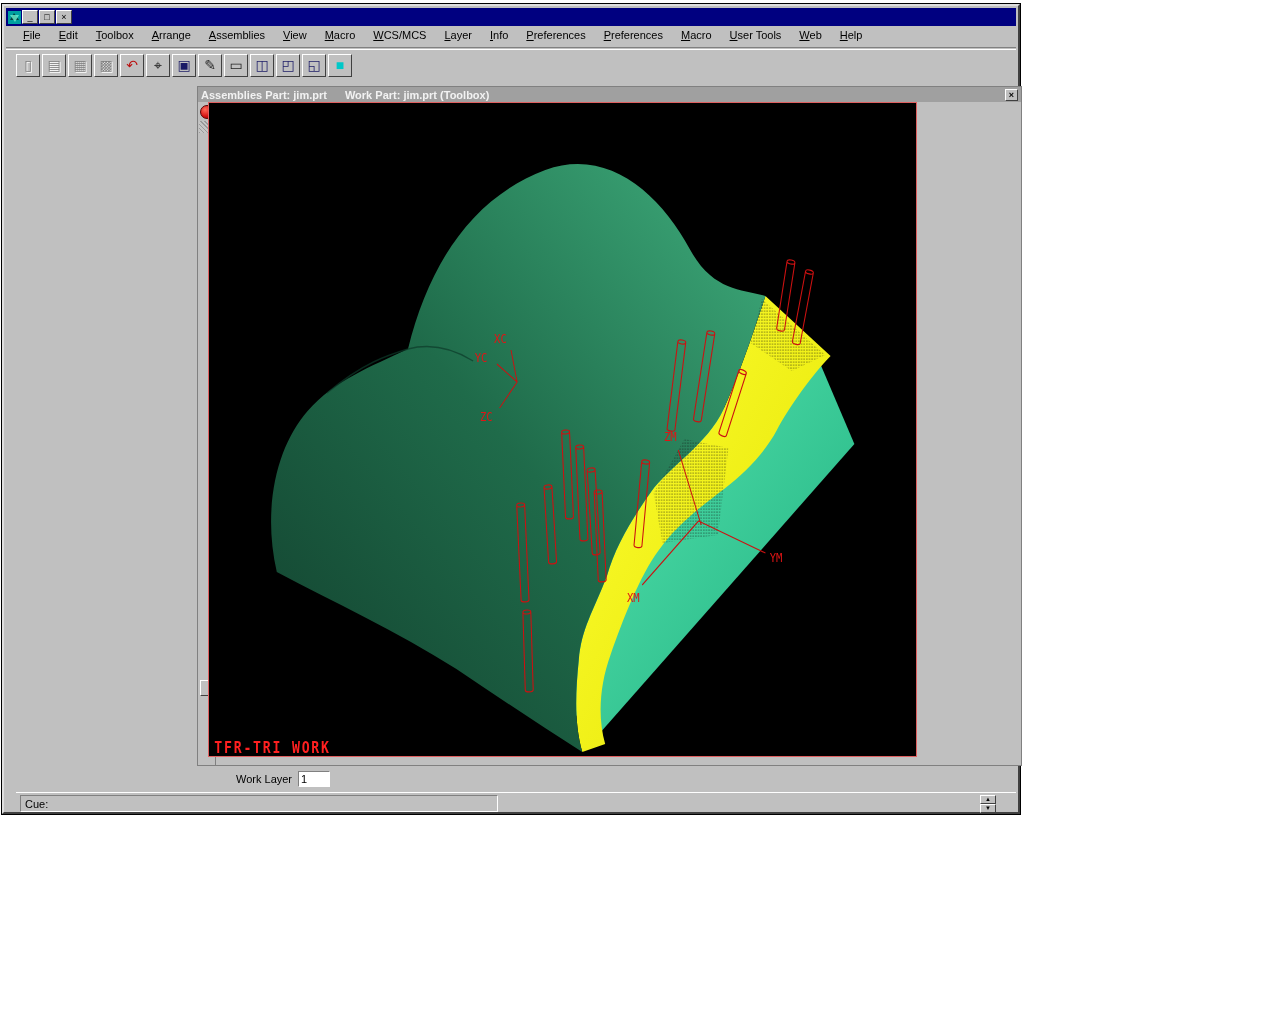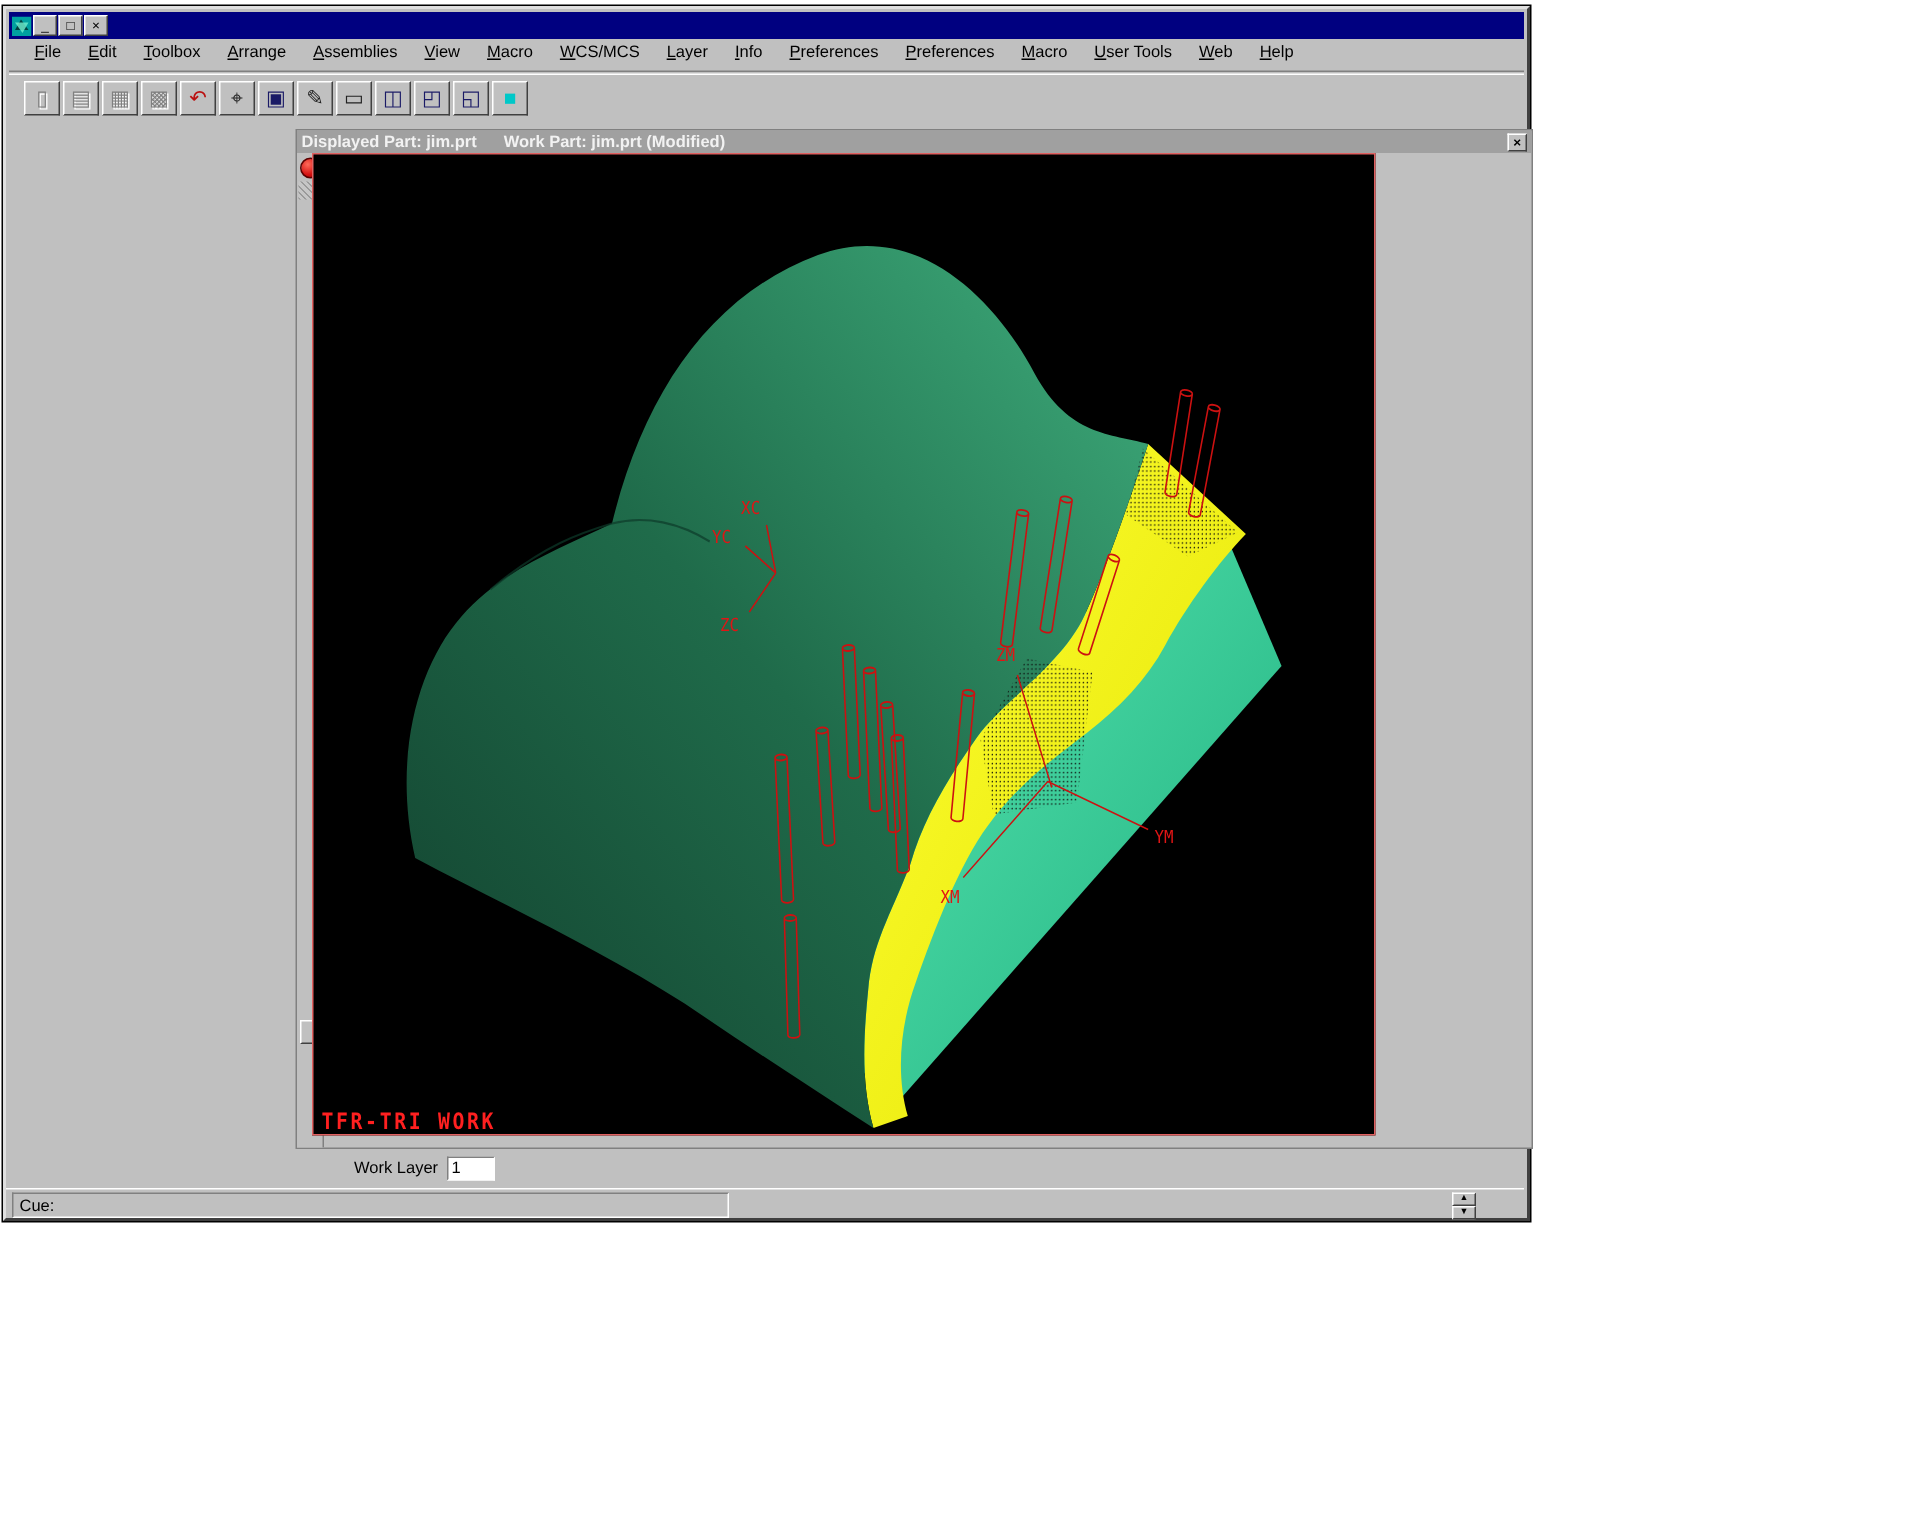--- a/index.html
+++ b/index.html
@@ -166,7 +166,7 @@
 
     <div id="graphics-window">
       <div id="graphics-header">
-        <span>Displayed Part: jim.prt</span>
+        <span>Assemblies Part: jim.prt</span>
         <span>Work Part: jim.prt (Modified)</span>
         <span class="hspacer"></span>
         <span id="graphics-close" class="raised">×</span>

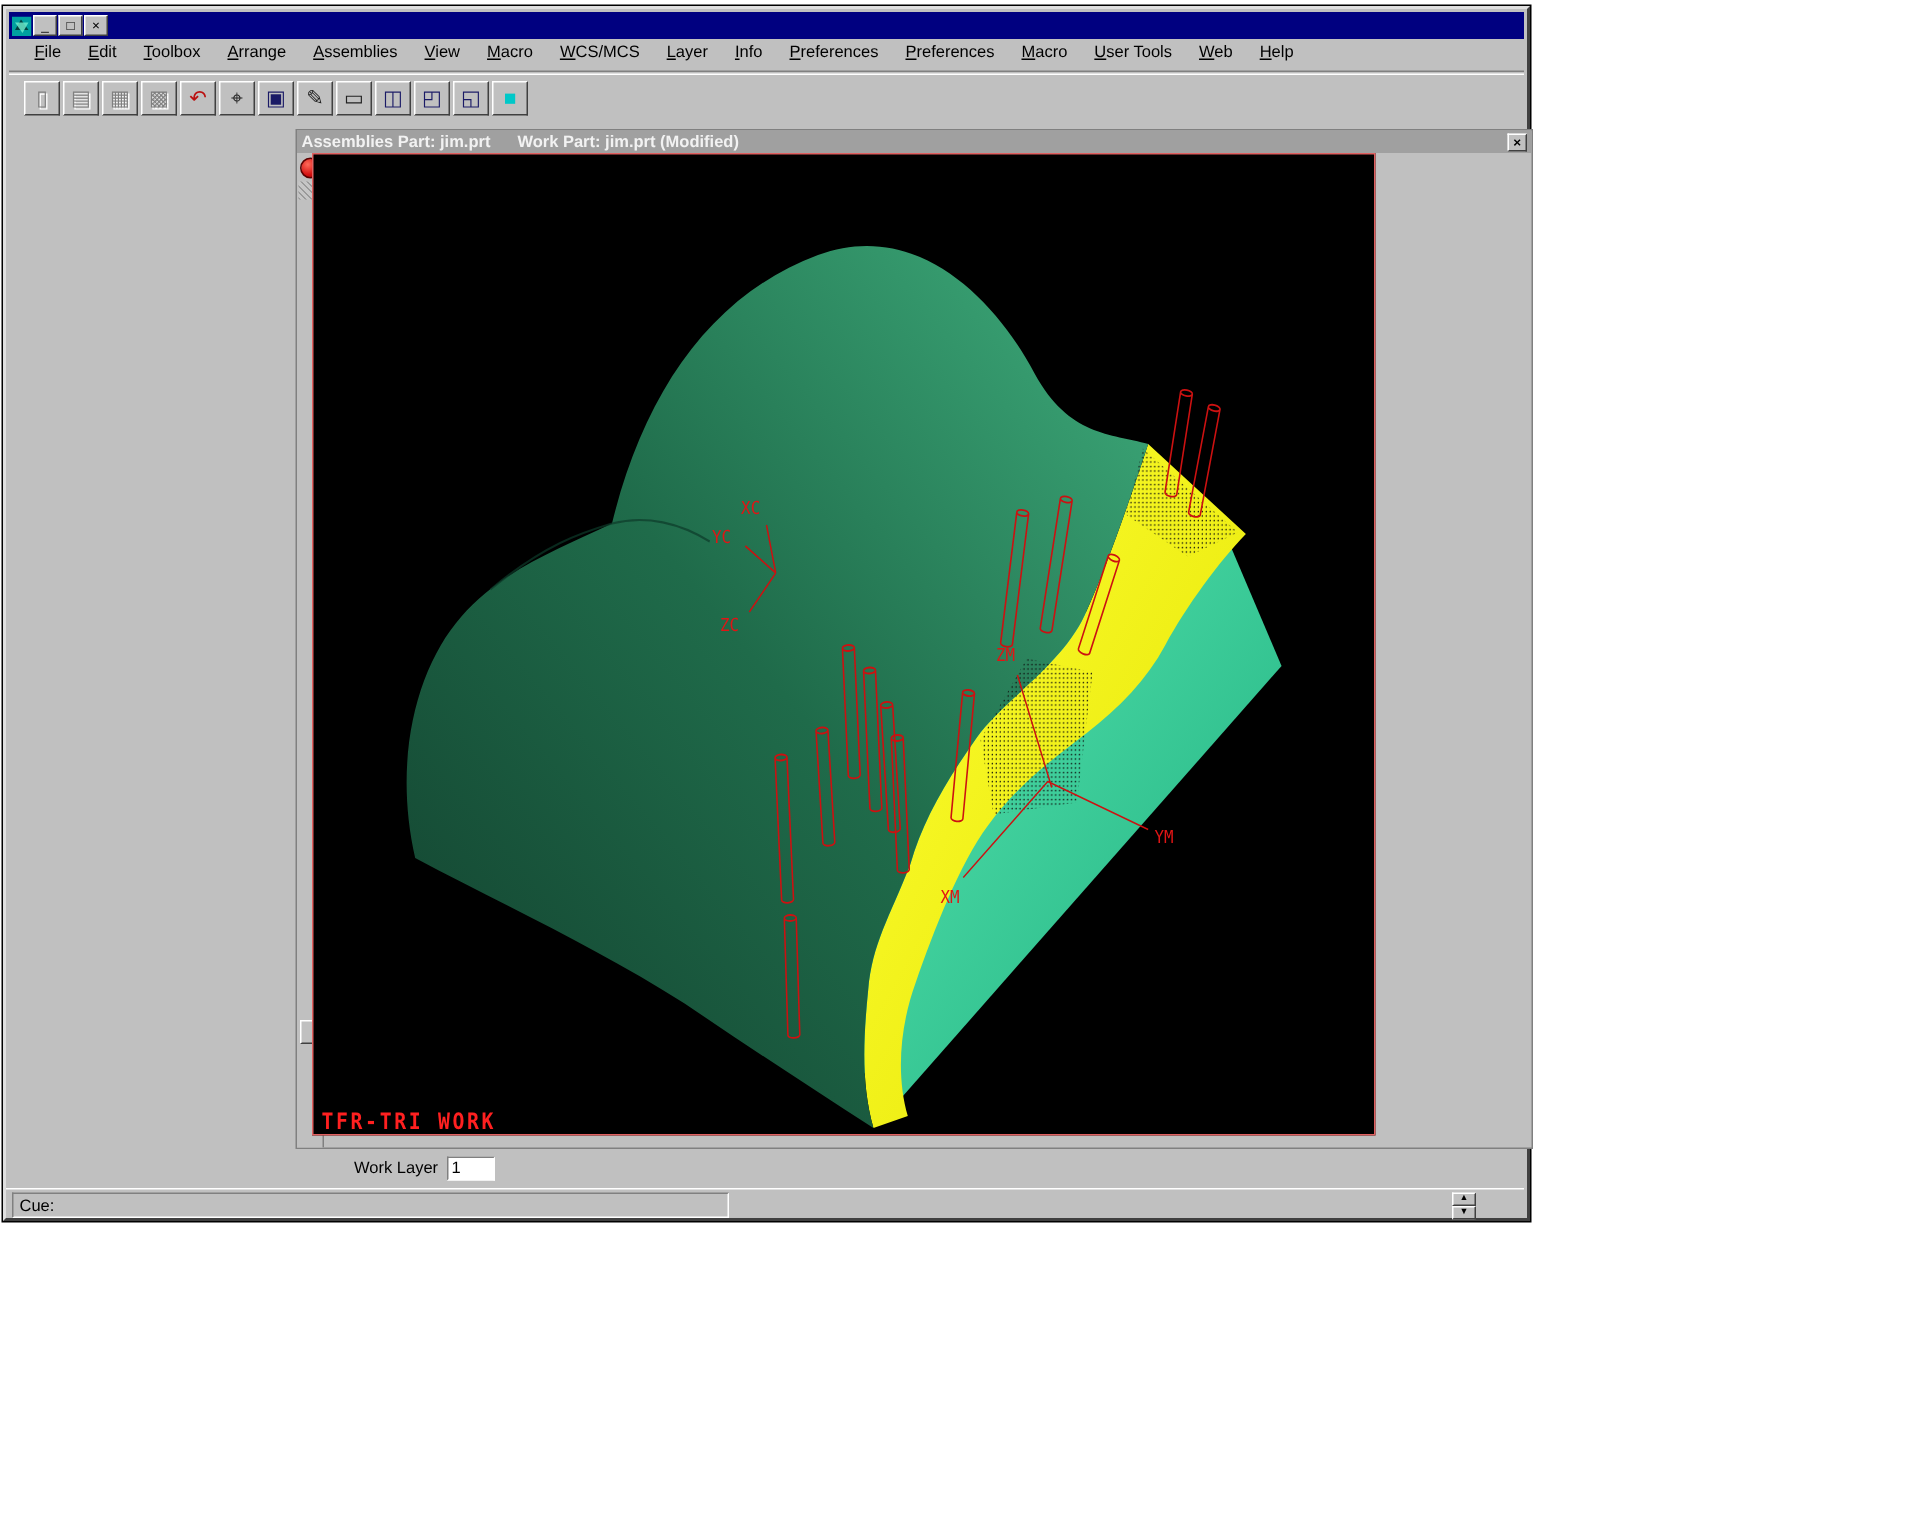--- a/index.html
+++ b/index.html
@@ -167,7 +167,7 @@
     <div id="graphics-window">
       <div id="graphics-header">
         <span>Assemblies Part: jim.prt</span>
-        <span>Work Part: jim.prt (Modified)</span>
+        <span>Work Part: jim.prt (Toolbox)</span>
         <span class="hspacer"></span>
         <span id="graphics-close" class="raised">×</span>
       </div>

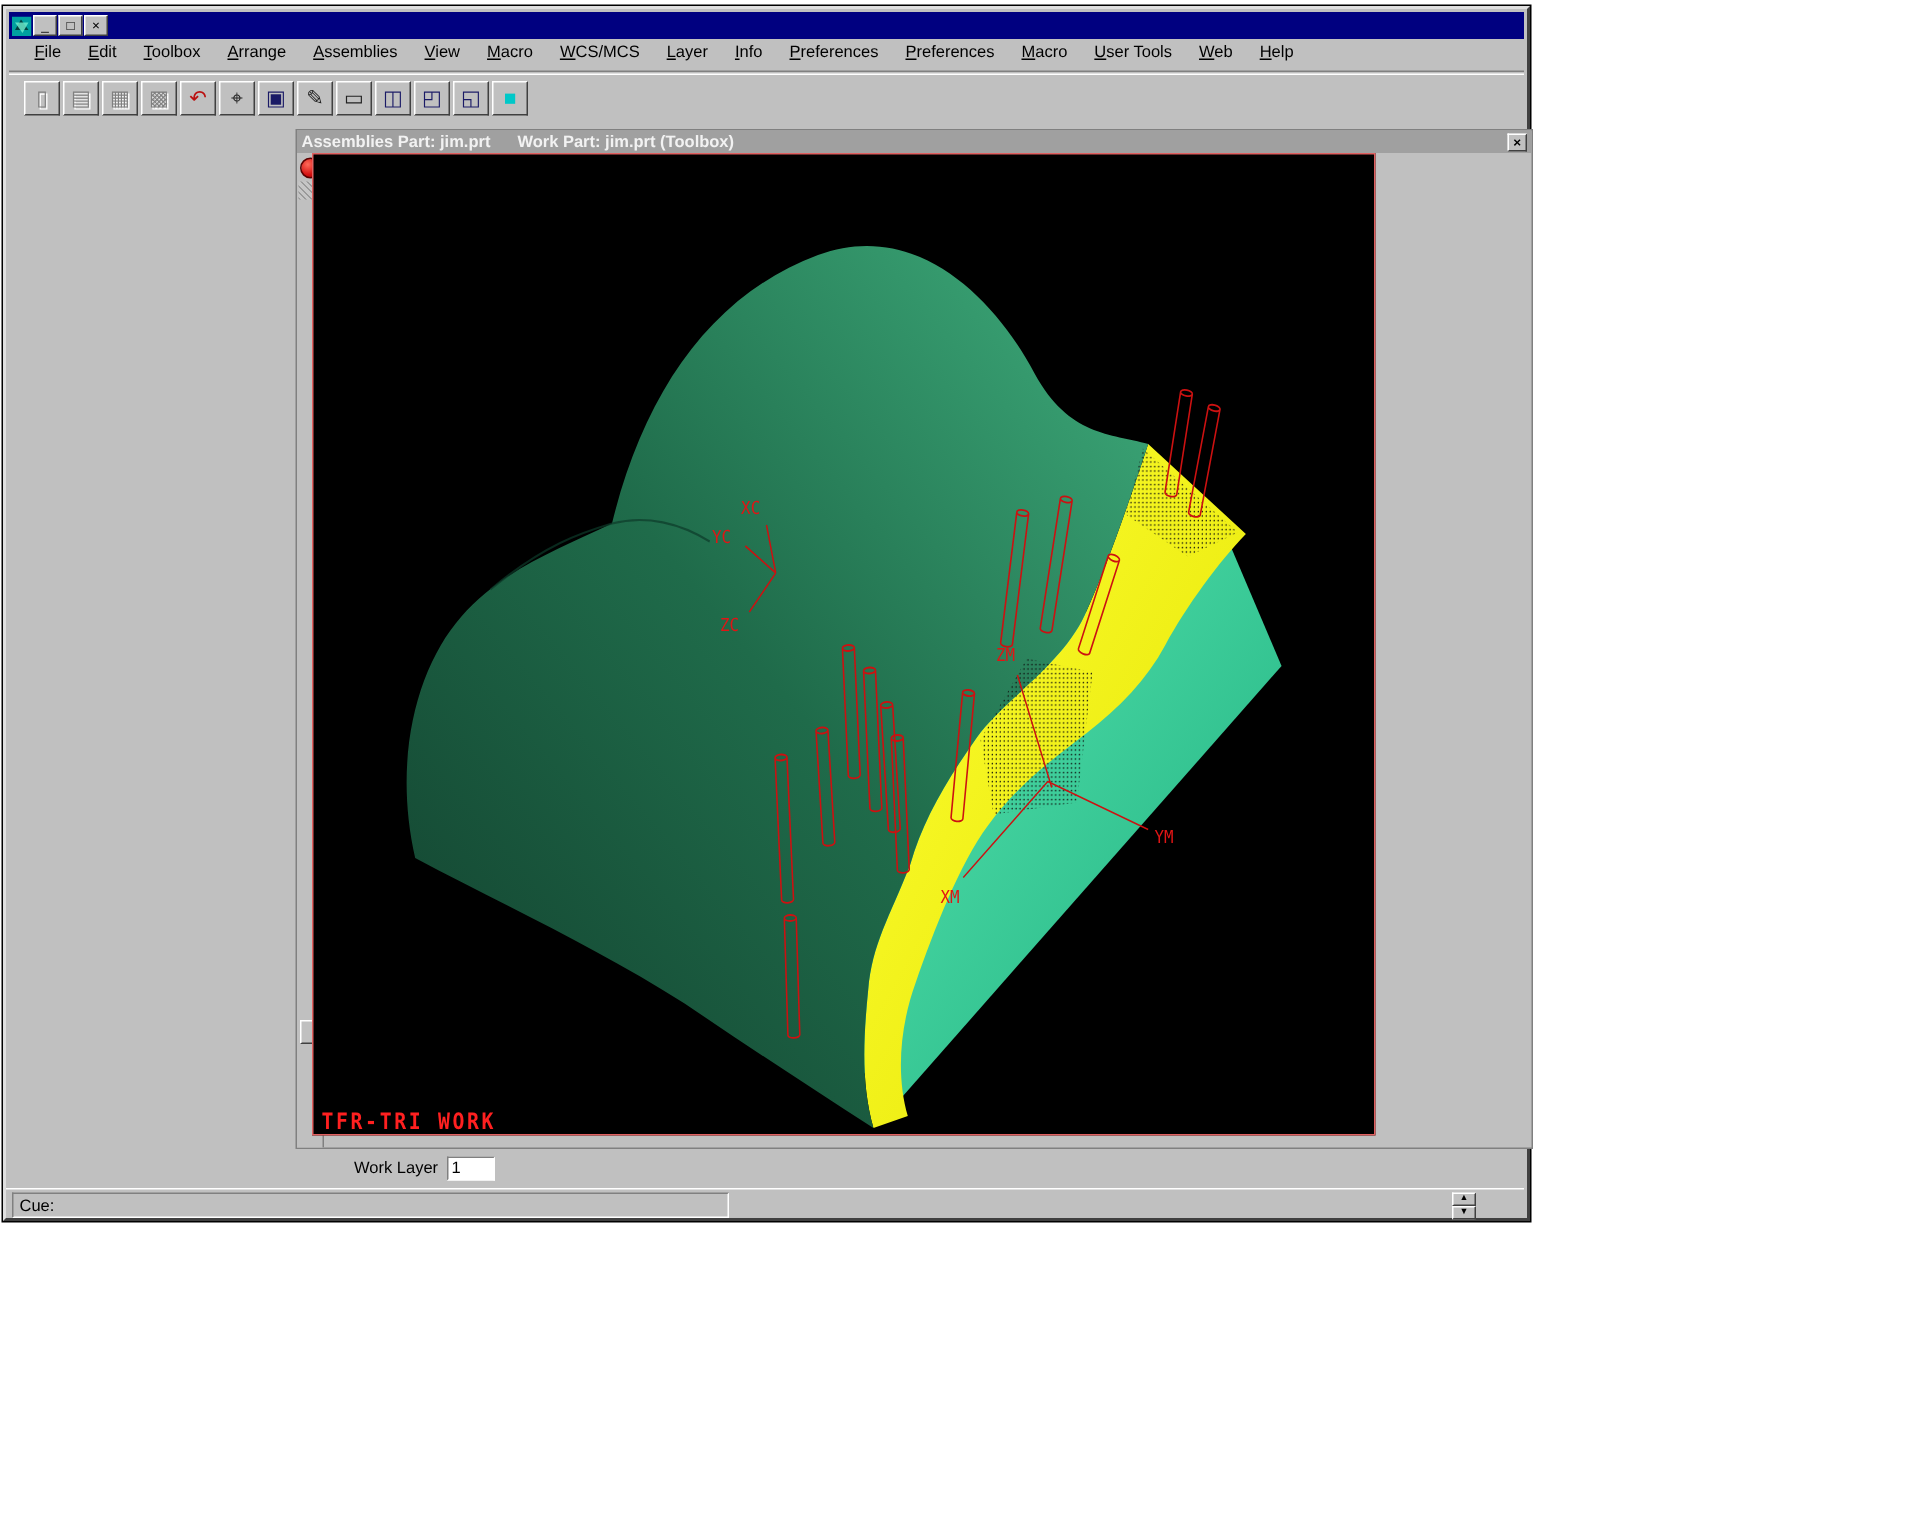--- a/index.html
+++ b/index.html
@@ -72,7 +72,7 @@
     border-color:#808080 #ffffff #ffffff #808080;background:#fff;}
 
   
-  #statusbar{position:absolute;left:0;top:786px;right:2px;height:15px;background:#c0c0c0;
+  #statusbar{position:absolute;left:12px;top:786px;right:2px;height:15px;background:#c0c0c0;
     border-top:1px solid #ffffff;}
   .status-field{position:absolute;top:2px;height:17px;font-size:11px;color:#000;
     padding:2px 0 0 4px;white-space:nowrap;overflow:hidden;}

